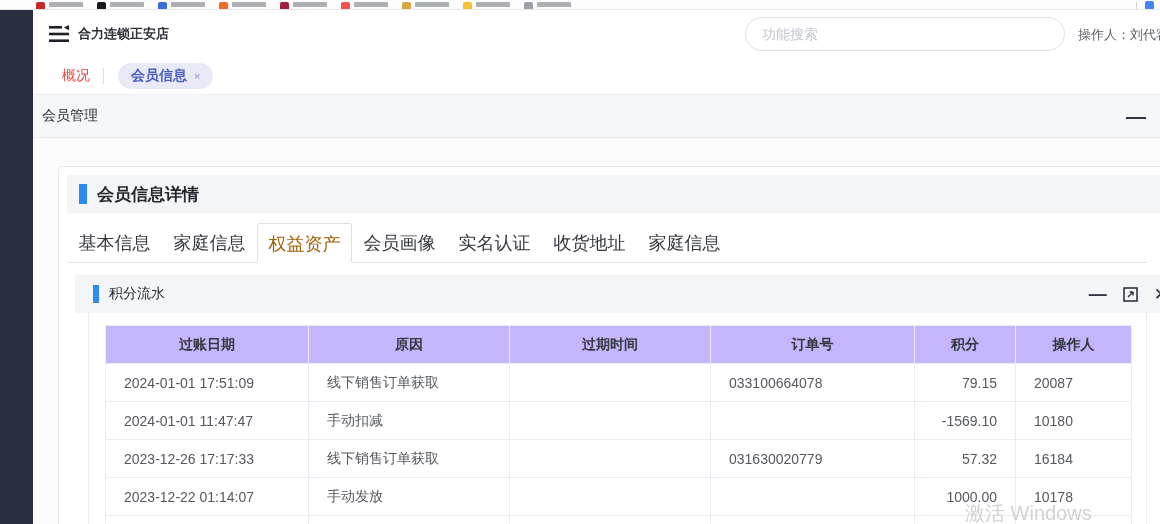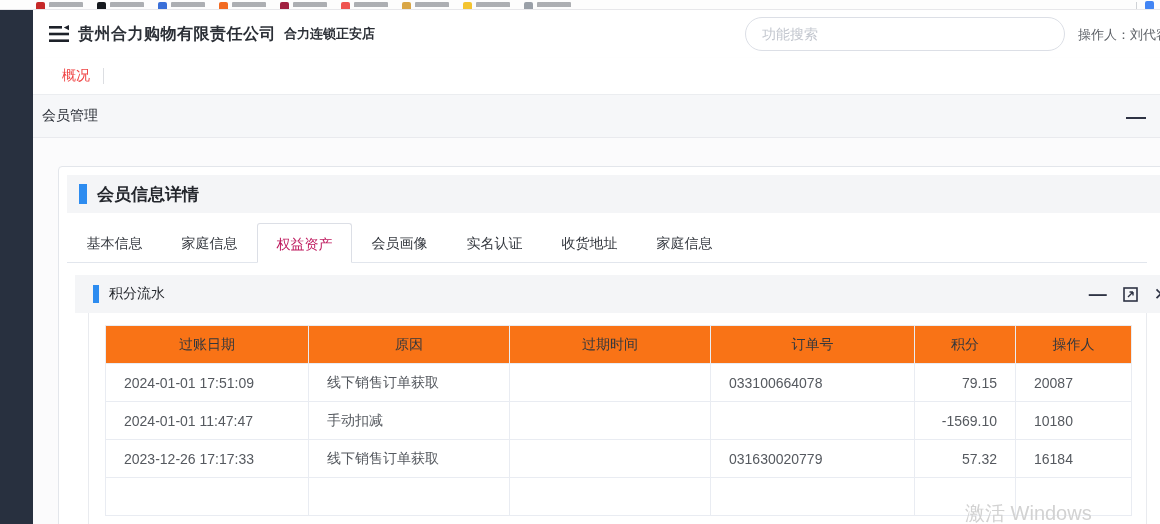--- a/index.html
+++ b/index.html
@@ -146,7 +146,6 @@
       <path d="M20 0 L20 5.2 L14.8 2.6 Z" fill="#1d2129"></path>
     </svg>
     <div class="titlewrap">
-      <span class="company">贵州合力购物有限责任公司</span>
       <span class="store">合力连锁正安店</span>
     </div>
     <div class="search-pill">

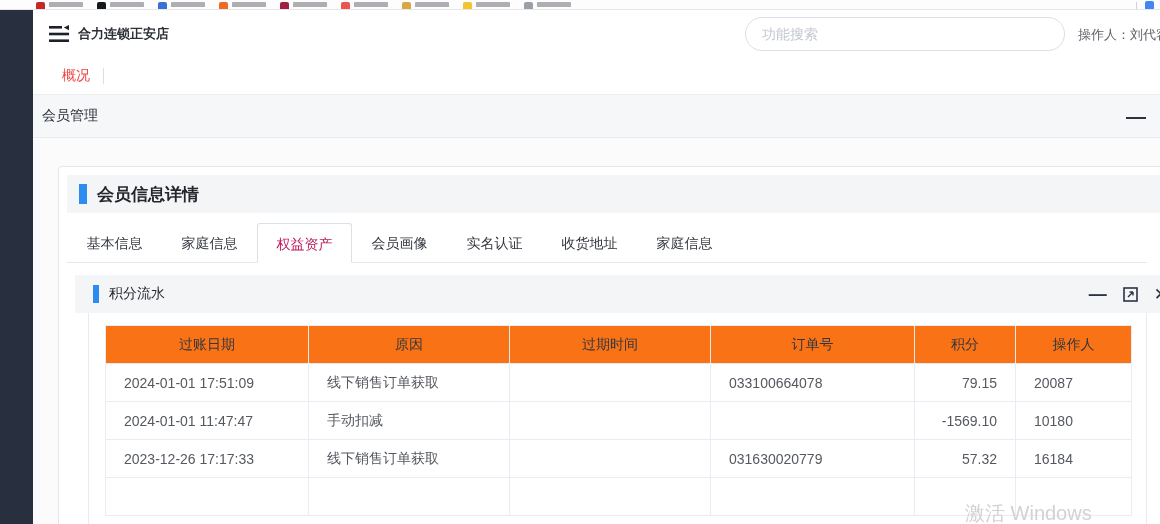--- a/index.html
+++ b/index.html
@@ -157,6 +157,10 @@
   <div class="tagsrow">
     <span class="tag-plain">概况</span>
     <span class="tag-div"></span>
+    <span class="tag-active">
+      <span>会员信息</span>
+      <span class="tag-x">×</span>
+    </span>
   </div>
 
   <div class="sectionrow">

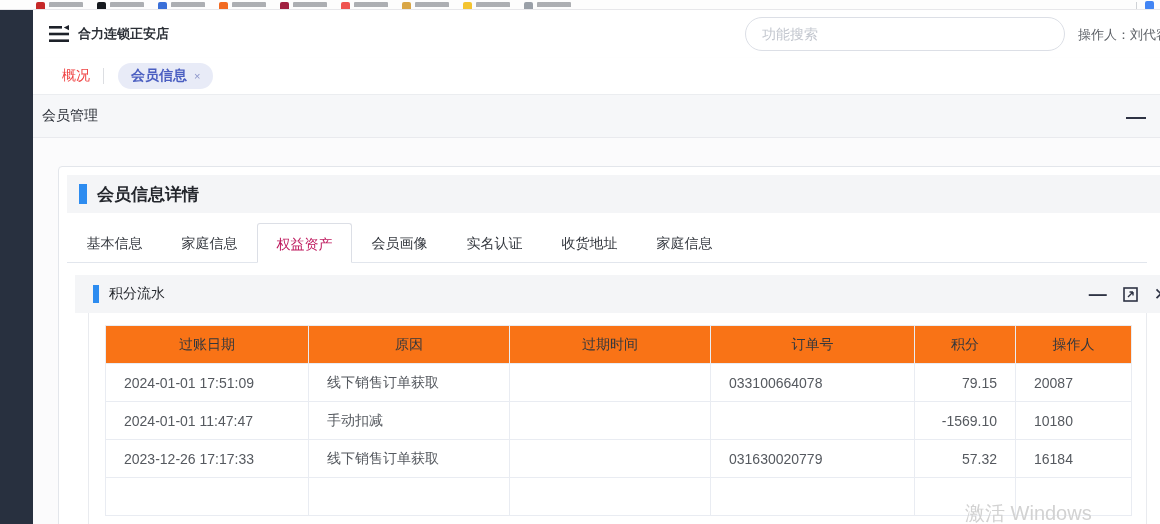--- a/index.html
+++ b/index.html
@@ -62,7 +62,7 @@
 
   
   .tabs { display:flex; margin-top:10px; border-bottom:1px solid #e2e6ed; height:40px; width:1080px; }
-  .tab { width:95px; text-align:center; line-height:40px; font-size:14px; color:#34383f; cursor:pointer; }
+  .tab { width:95px; text-align:center; line-height:40px; font-size:18px; color:#34383f; cursor:pointer; }
   .tab.active { background:#fff; border:1px solid #dcdfe6; border-bottom:1px solid #fff; margin-bottom:-1px;
                 color:#be185d; border-top-left-radius:3px; border-top-right-radius:3px; }
 

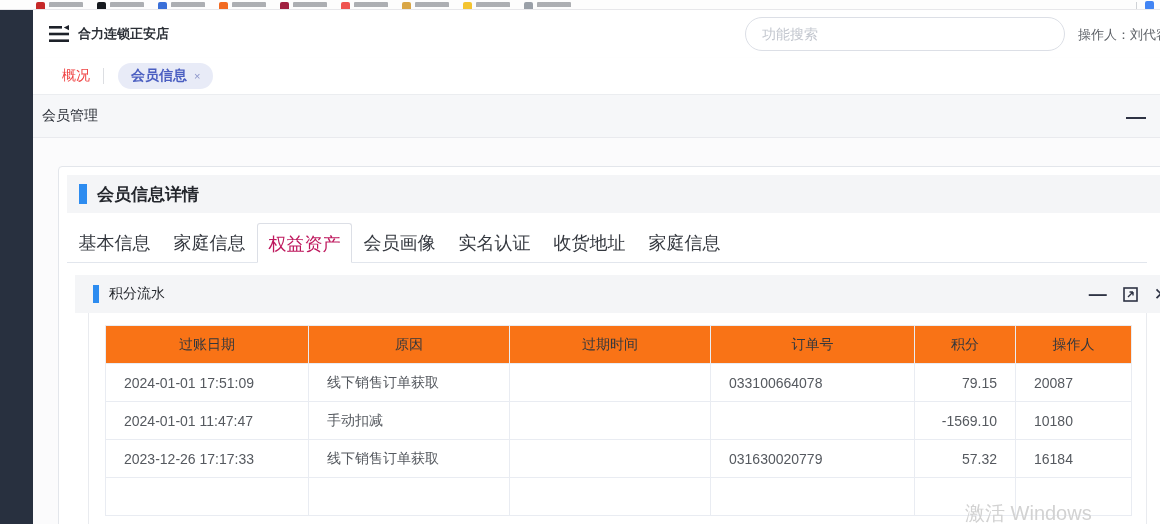--- a/index.html
+++ b/index.html
@@ -64,7 +64,7 @@
   .tabs { display:flex; margin-top:10px; border-bottom:1px solid #e2e6ed; height:40px; width:1080px; }
   .tab { width:95px; text-align:center; line-height:40px; font-size:18px; color:#34383f; cursor:pointer; }
   .tab.active { background:#fff; border:1px solid #dcdfe6; border-bottom:1px solid #fff; margin-bottom:-1px;
-                color:#be185d; border-top-left-radius:3px; border-top-right-radius:3px; }
+                color:#a16207; border-top-left-radius:3px; border-top-right-radius:3px; }
 
   
   .subpanel { margin:12px 0 0 8px; width:1085px; }

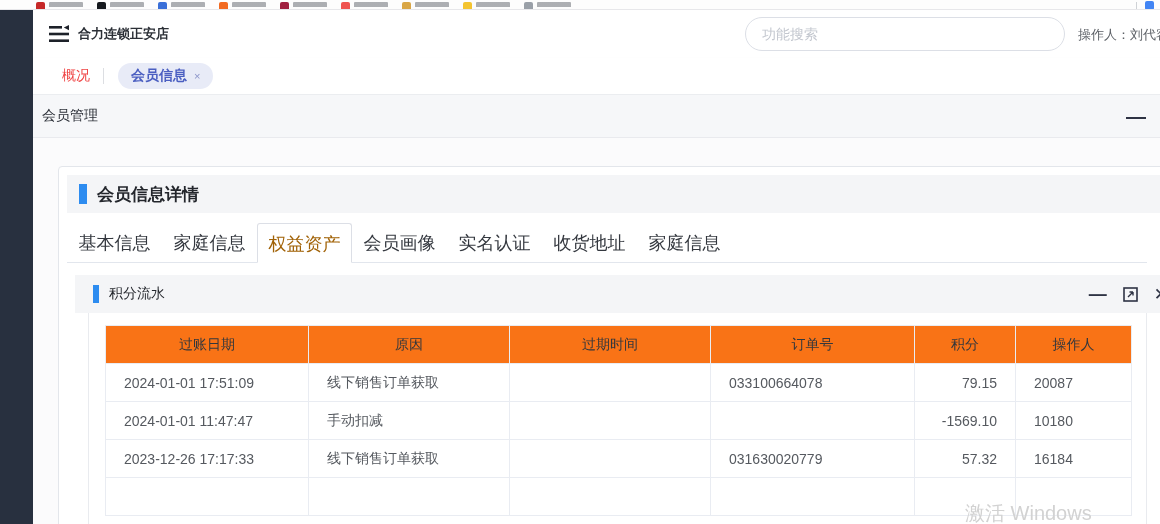--- a/index.html
+++ b/index.html
@@ -81,7 +81,7 @@
   
   table.grid { border-collapse:collapse; table-layout:fixed; width:1026px; font-size:14px; }
   .grid th, .grid td { border:1px solid #e9ecf2; height:38px; padding:0 18px; overflow:hidden; white-space:nowrap; }
-  .grid th { background:#f97316; color:#33373d; font-weight:normal; text-align:center; }
+  .grid th { background:#c4b5fd; color:#33373d; font-weight:bold; text-align:center; }
   .grid td { color:#55595f; text-align:left; background:#fff; }
   .grid td.num { text-align:right; }
   .c1{width:203px}.c2{width:201px}.c3{width:201px}.c4{width:204px}.c5{width:101px}.c6{width:116px}

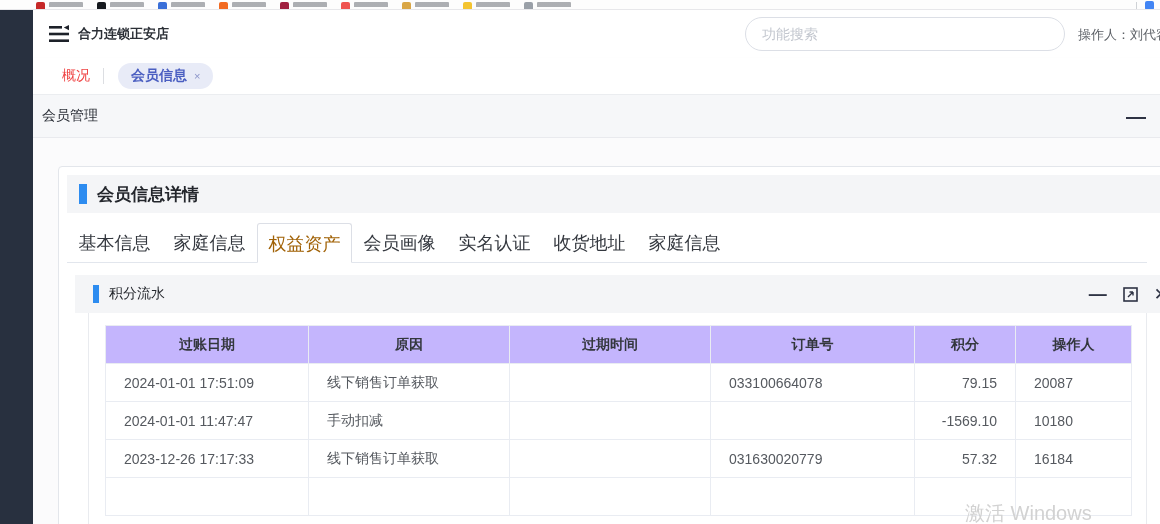--- a/index.html
+++ b/index.html
@@ -248,6 +248,14 @@
                 <td>16184</td>
               </tr>
               <tr>
+                <td>2023-12-22 01:14:07</td>
+                <td>手动发放</td>
+                <td></td>
+                <td></td>
+                <td class="num">1000.00</td>
+                <td>10178</td>
+              </tr>
+              <tr>
                 <td></td>
                   <td></td>
                   <td></td>

